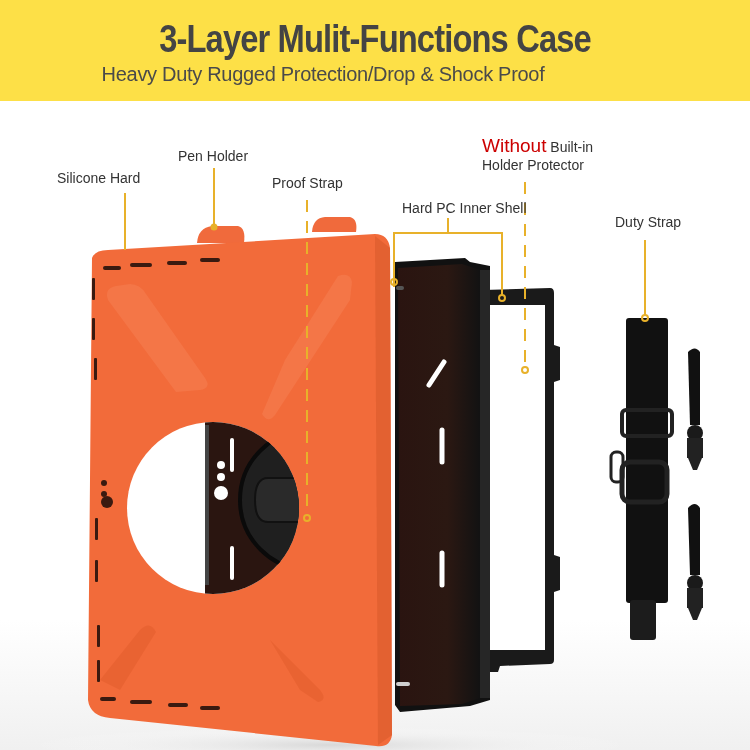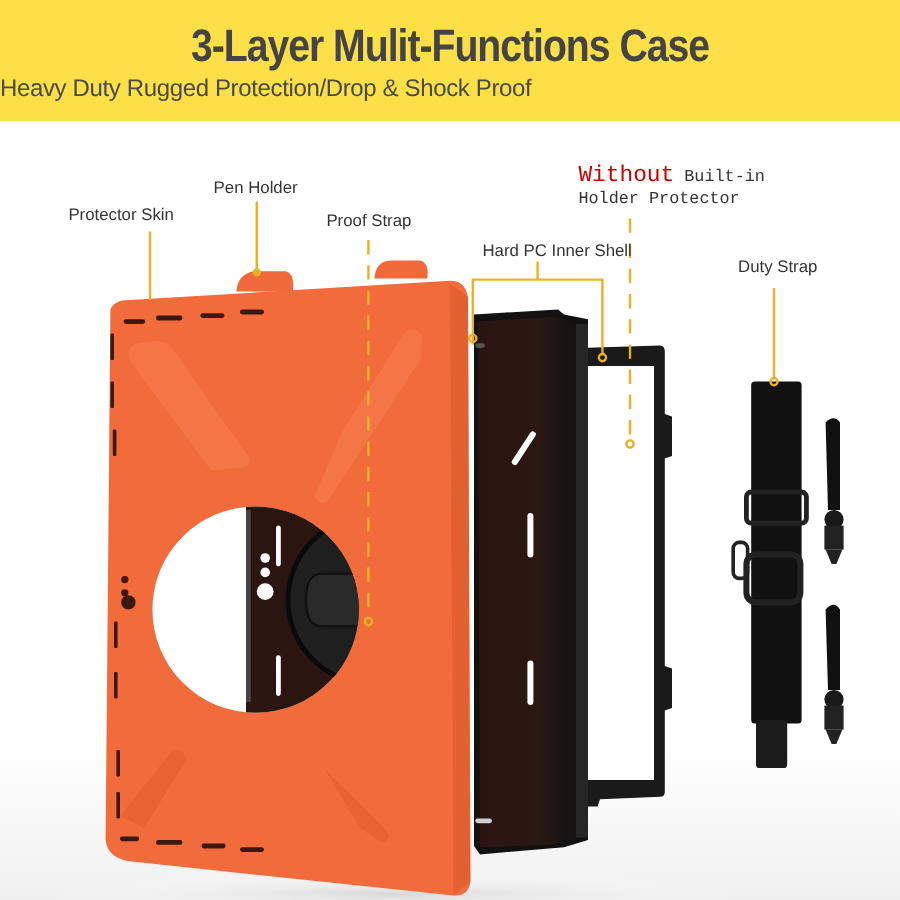--- a/index.html
+++ b/index.html
@@ -6,7 +6,7 @@
     body { width:750px; height:750px; position:relative; overflow:hidden; background:#ffffff; font-family:"Liberation Sans", sans-serif; }
     .banner { position:absolute; left:0; top:0; width:750px; height:101px; background:#fde047; }
     .title { position:absolute; left:0; width:750px; top:18px; text-align:center; font-family:"Liberation Sans", sans-serif; font-weight:bold; font-size:38px; color:#444444; letter-spacing:-1px; transform:scaleX(0.86); transform-origin:center; }
-    .subtitle { position:absolute; left:0; width:646px; top:63px; text-align:left; font-size:20px; color:#4a4a4a; letter-spacing:-0.3px; }
+    .subtitle { position:absolute; left:0; width:646px; top:63px; text-align:center; font-size:20px; color:#4a4a4a; letter-spacing:-0.3px; }
     .callout { position:absolute; font-size:14px; color:#333333; white-space:nowrap; }
     .callout .red { color:#cc0000; font-size:19px; font-weight:normal; }
     .bg-fade { position:absolute; left:0; top:101px; width:750px; height:649px; background:linear-gradient(#ffffff 0%, #ffffff 80%, #f0f0f0 100%); }

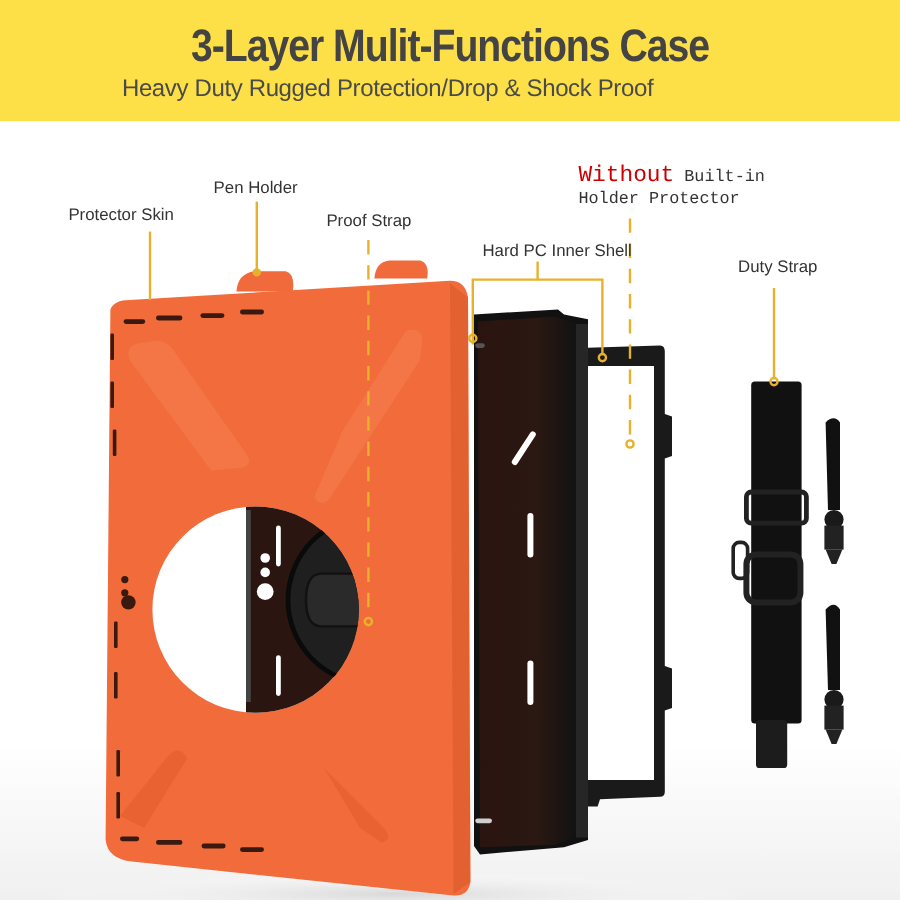--- a/index.html
+++ b/index.html
@@ -144,7 +144,7 @@
 <div class="callout" style="left:178px; top:148px;">Pen Holder</div>
 <div class="callout" style="left:272px; top:175px;">Proof Strap</div>
 <div class="callout" style="left:378px; top:200px;margin-left:24px;">Hard PC Inner Shell</div>
-<div class="callout" style="left:482px; top:137px; line-height:18px;font-family:Liberation Mono, monospace;">
+<div class="callout" style="left:482px; top:137px; line-height:18px;">
   <span class="red">Without</span>
   <span>Built-in</span><br>
   <span>Holder Protector</span>

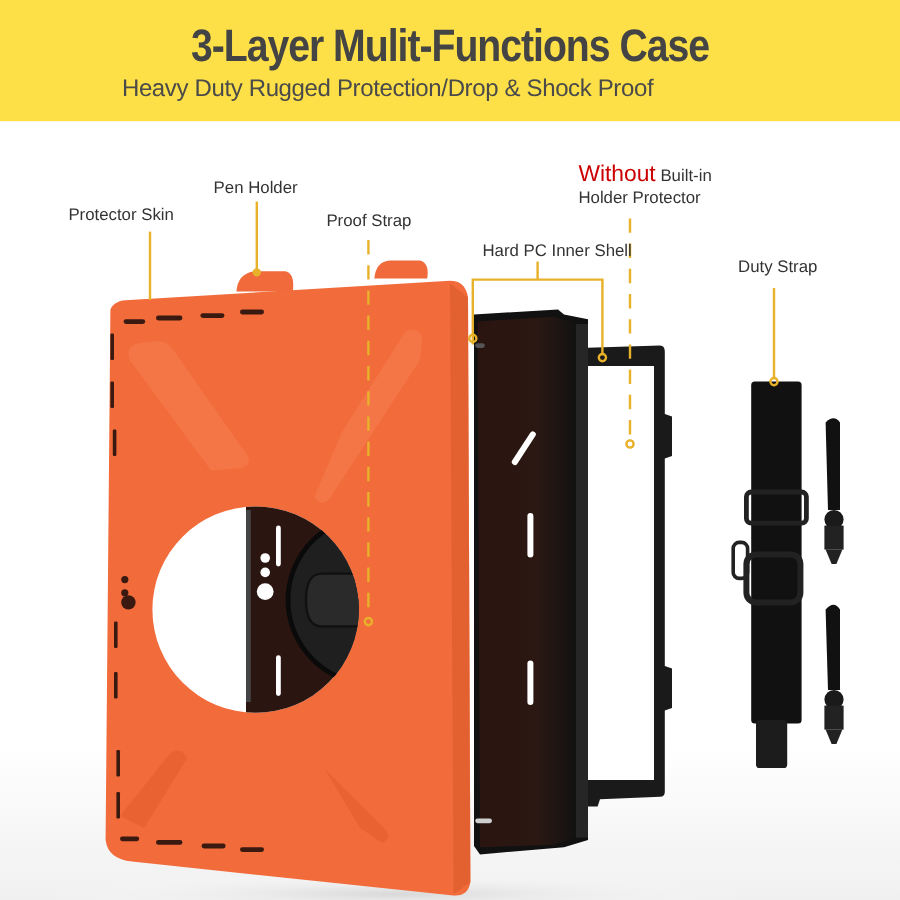--- a/index.html
+++ b/index.html
@@ -140,7 +140,7 @@
   </g>
 </svg>
 
-<div class="callout" style="left:57px; top:170px;">Protector Skin</div>
+<div class="callout" style="left:57px; top:170px;">Silicone Hard</div>
 <div class="callout" style="left:178px; top:148px;">Pen Holder</div>
 <div class="callout" style="left:272px; top:175px;">Proof Strap</div>
 <div class="callout" style="left:378px; top:200px;margin-left:24px;">Hard PC Inner Shell</div>

